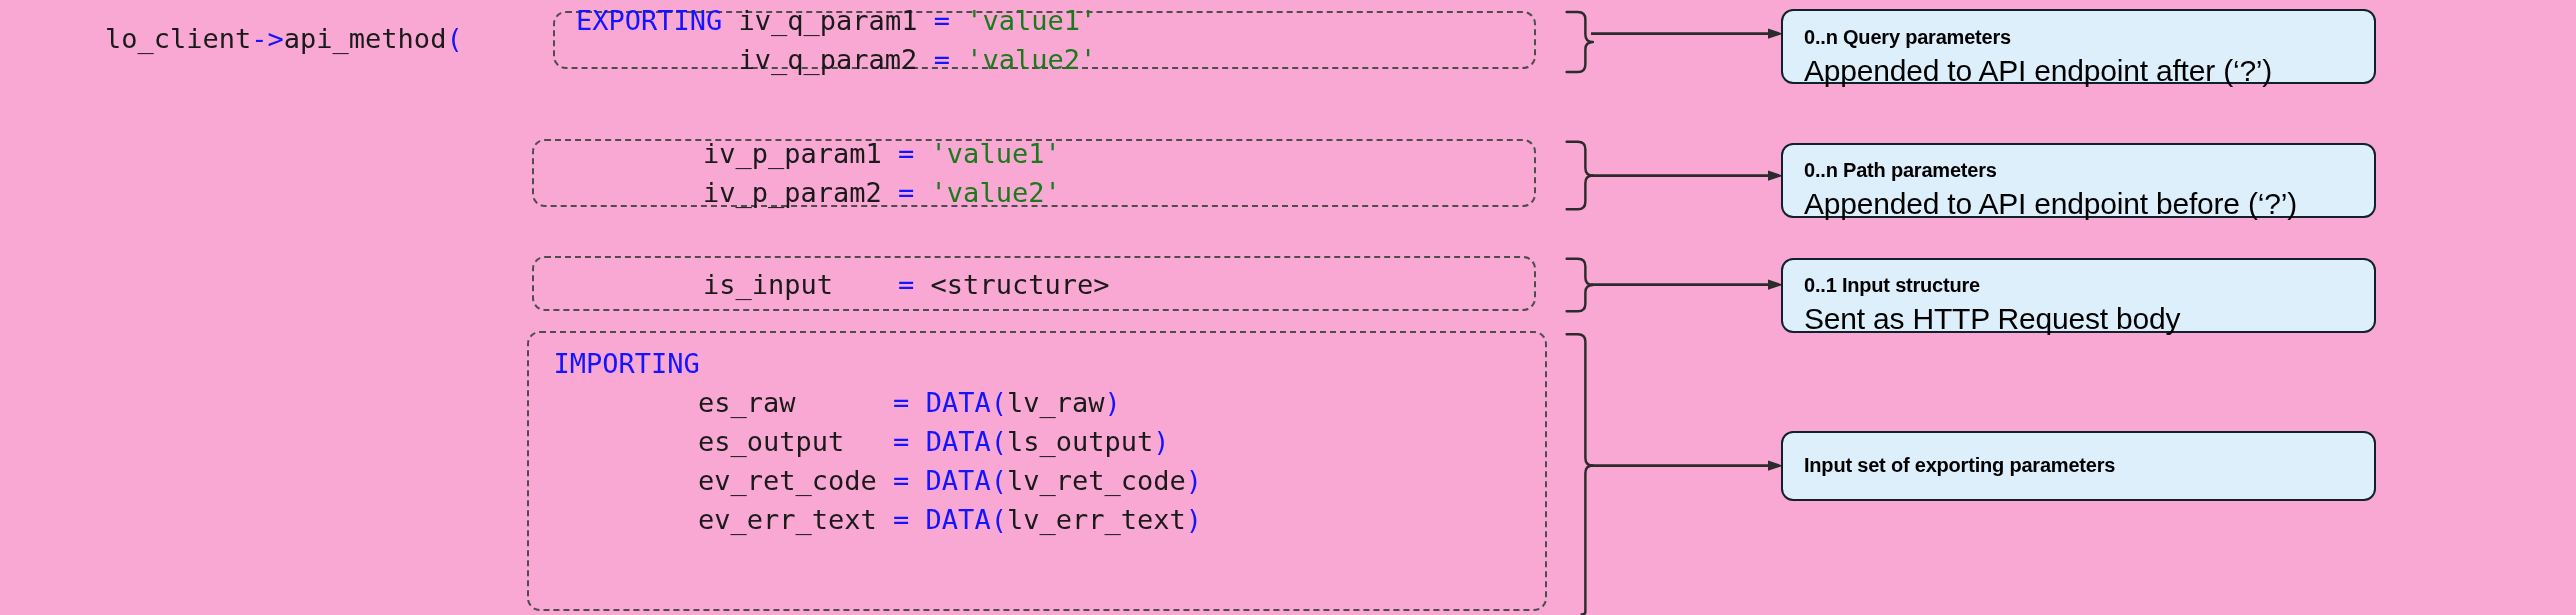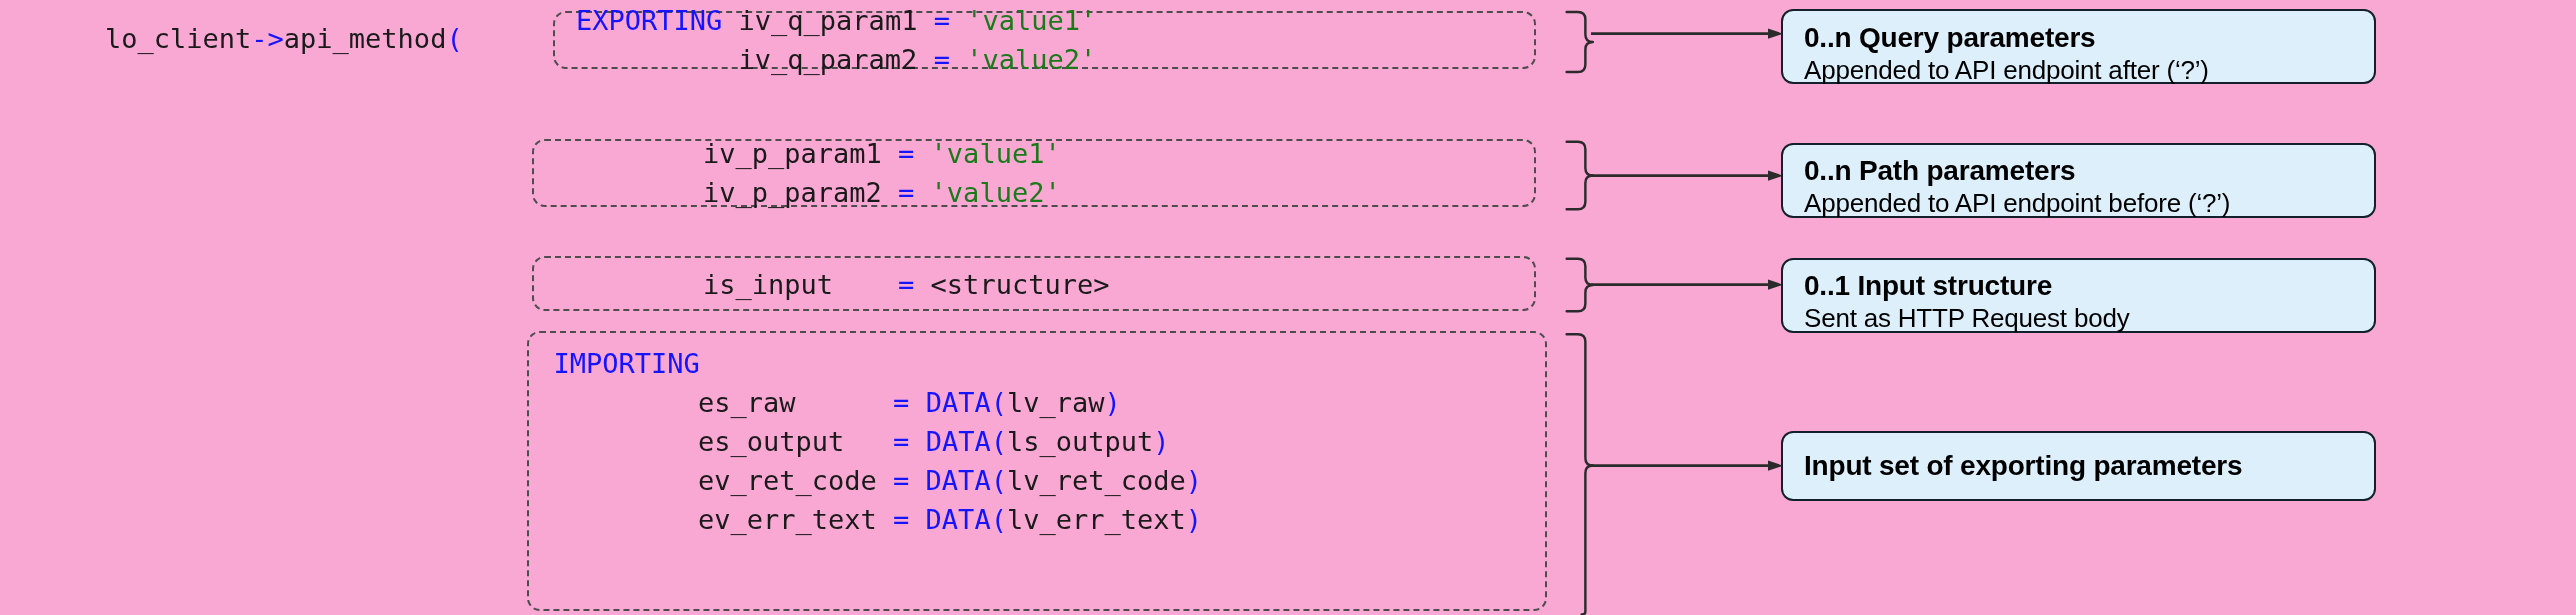--- a/index.html
+++ b/index.html
@@ -98,7 +98,7 @@
   .callout .c-title {
     font-family: "Liberation Sans", sans-serif;
     font-weight: bold;
-    font-size: 28px;
+    font-size: 20px;
     line-height: 33px;
     letter-spacing: -0.2px;
     display: block;

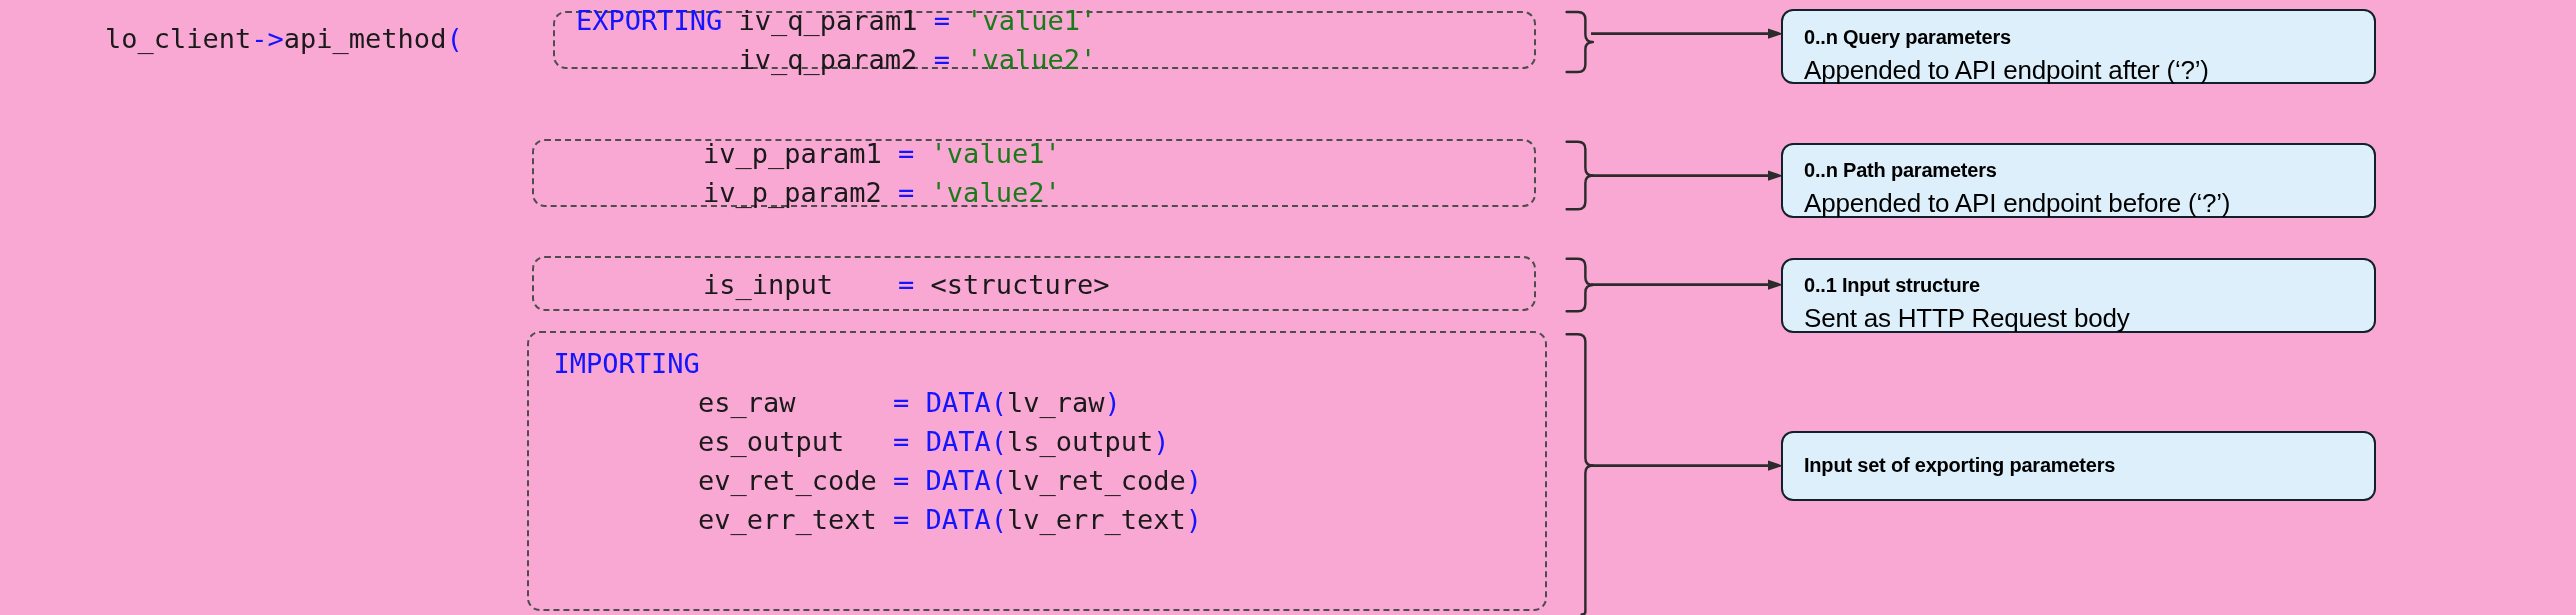--- a/index.html
+++ b/index.html
@@ -106,7 +106,7 @@
   .callout .c-sub {
     font-family: "Liberation Sans", sans-serif;
     font-weight: normal;
-    font-size: 26px;
+    font-size: 30px;
     line-height: 33px;
     letter-spacing: -0.2px;
     display: block;

